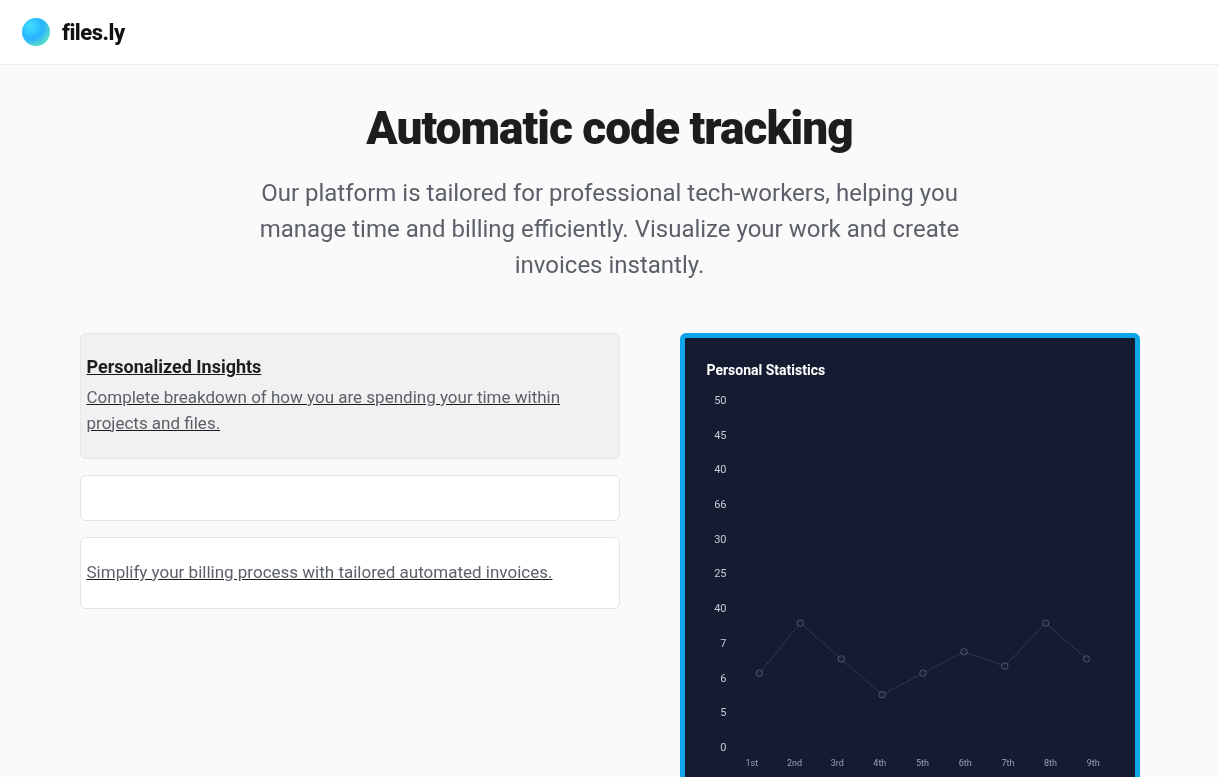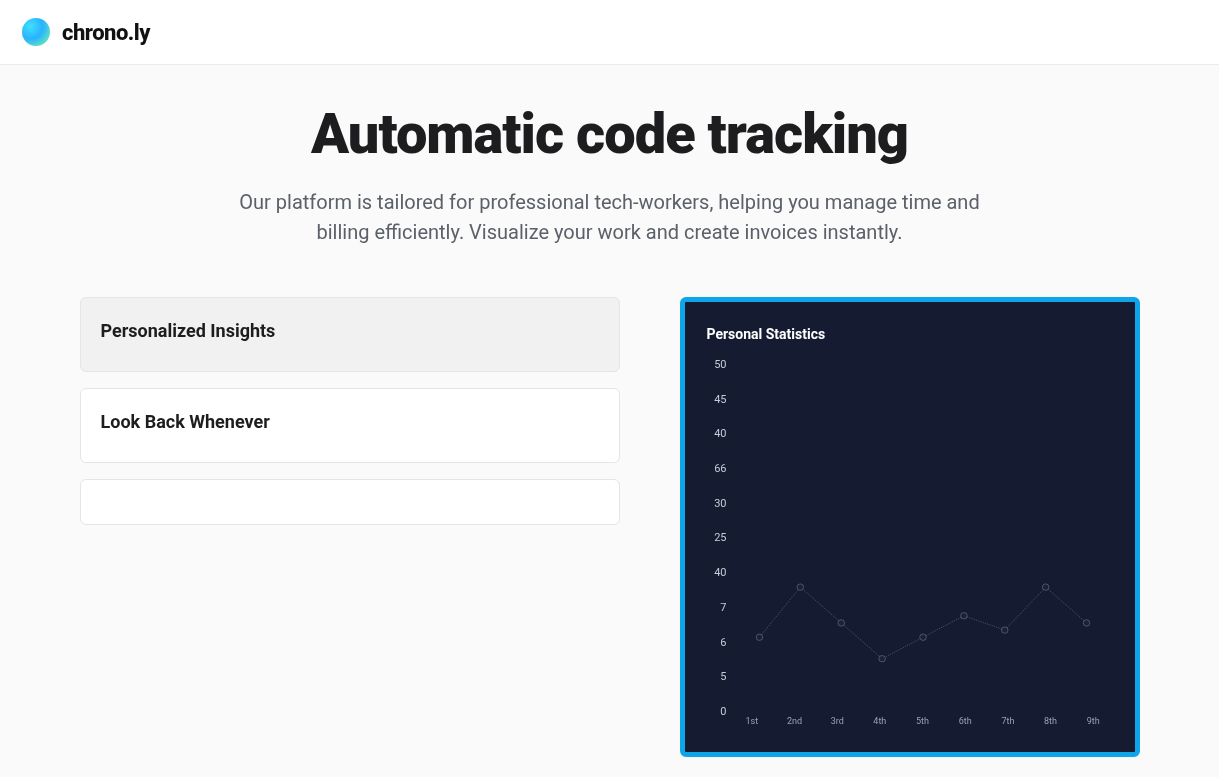--- a/index.html
+++ b/index.html
@@ -179,7 +179,7 @@
 
 <div class="topbar">
   <div class="logo-orb"></div>
-  <div class="brand">chrono.ly</div>
+  <div class="brand">files.ly</div>
 </div>
 
 <div class="hero">

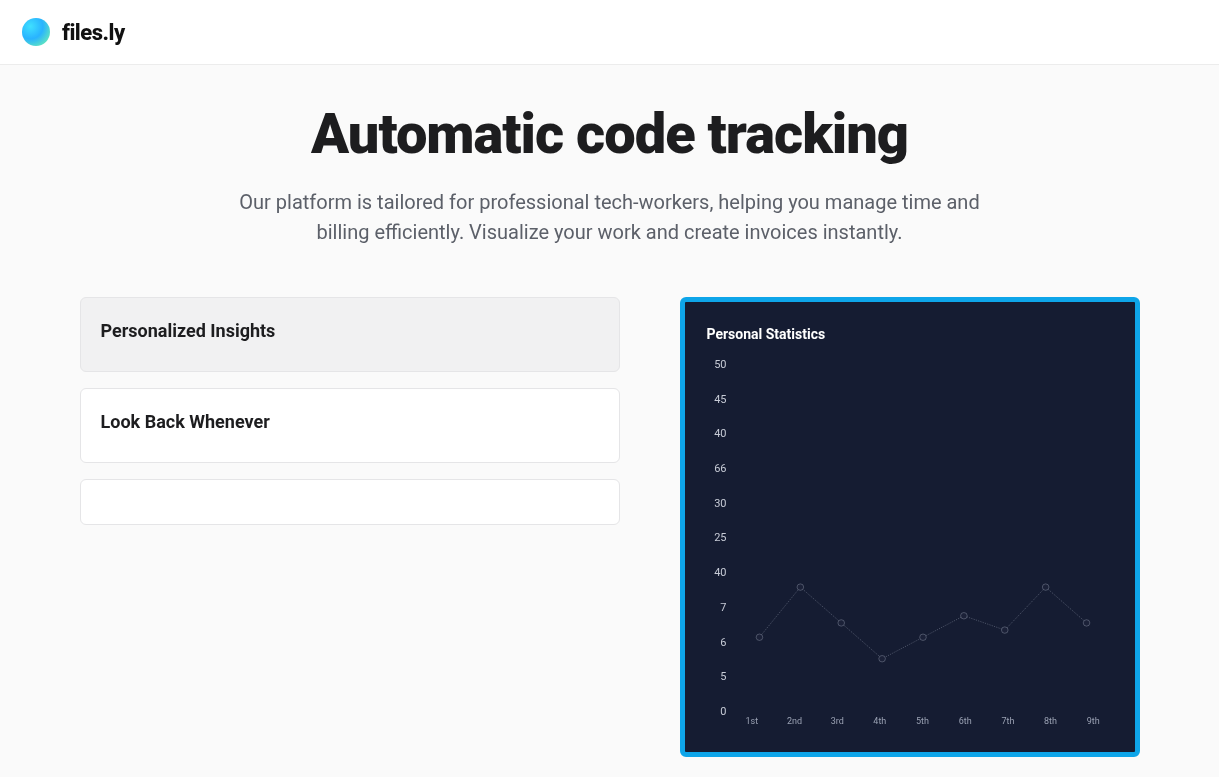--- a/index.html
+++ b/index.html
@@ -38,7 +38,7 @@
   }
   .page-title {
     text-align: center;
-    font-size: 56px;
+    font-size: 46px;
     font-weight: 900;
     margin: 10px 0 20px;
     letter-spacing: -1px;

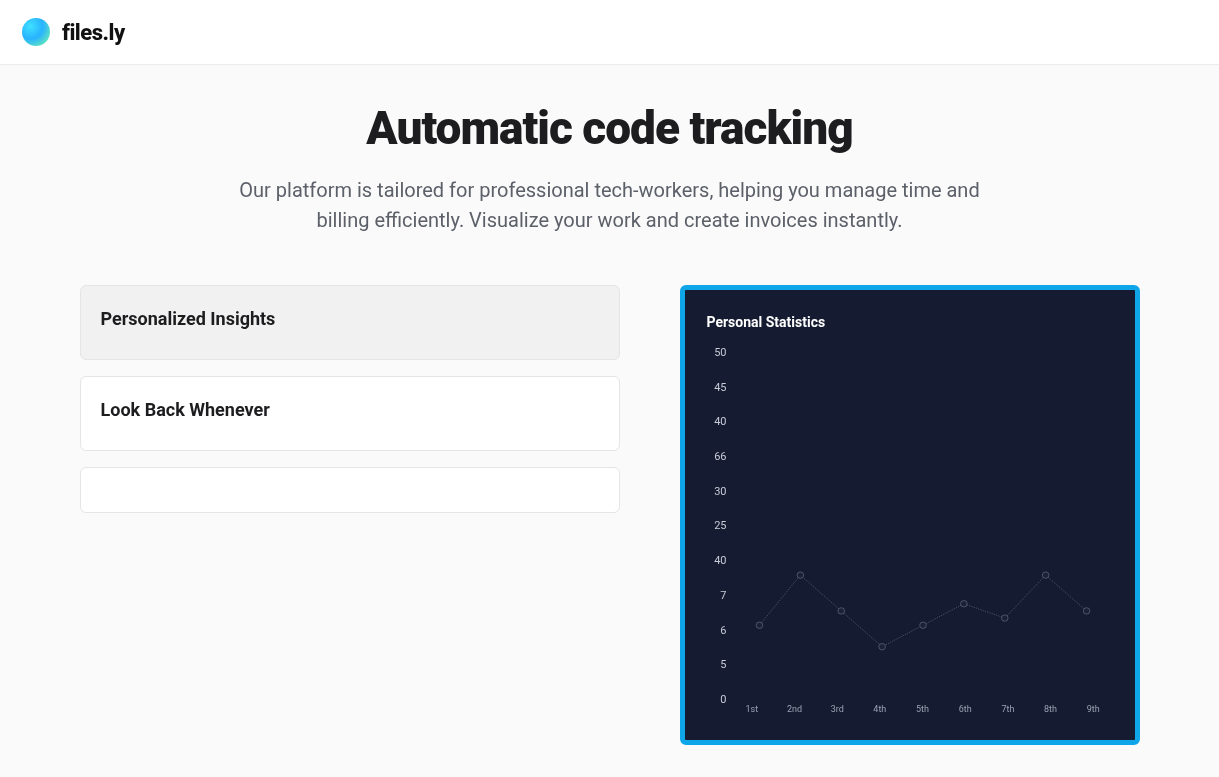--- a/index.html
+++ b/index.html
@@ -48,7 +48,7 @@
     text-align: center;
     max-width: 760px;
     margin: 0 auto 50px;
-    font-size: 20px;
+    font-size: 24px;
     line-height: 1.5;
     color: #5c6069;
   }

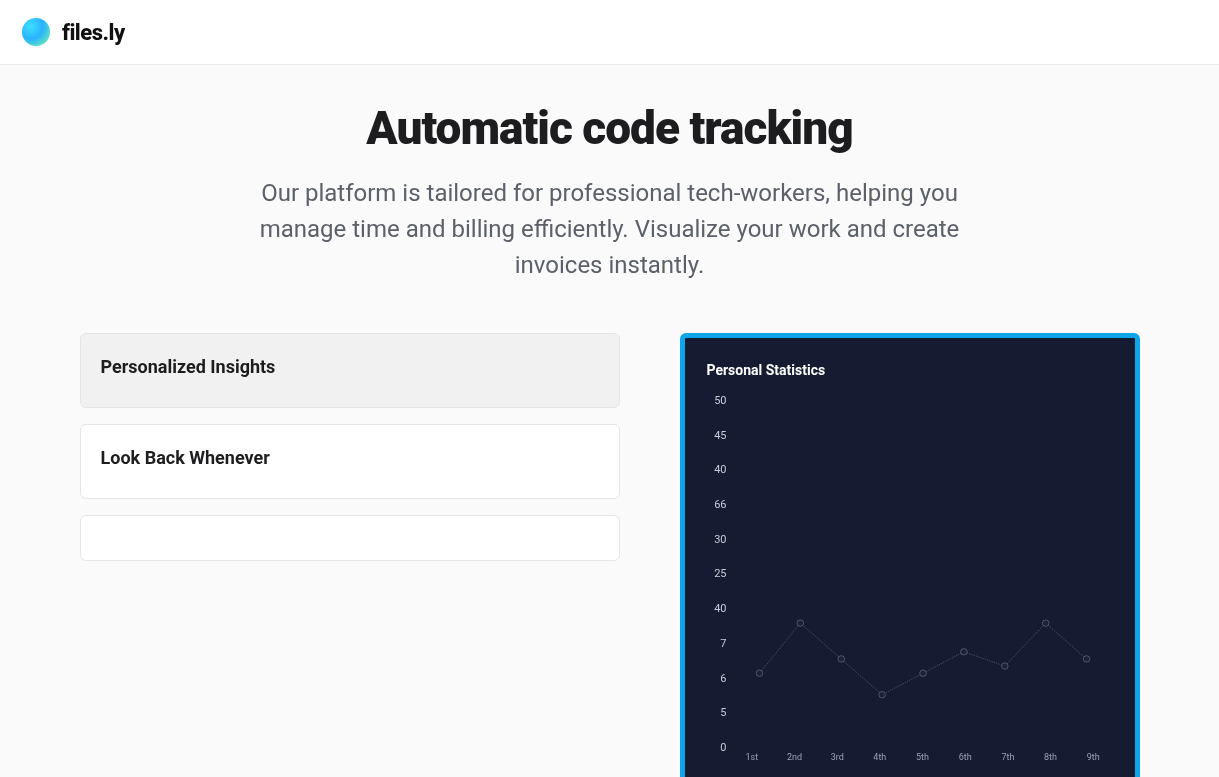--- a/index.html
+++ b/index.html
@@ -65,11 +65,12 @@
     gap: 16px;
   }
   .feature-card {
-    padding: 22px 20px;
+    padding: 22px 6px;
     border: 1px solid #e5e5e7;
     border-radius: 6px;
     background: #fff;
     cursor: pointer;
+    text-decoration: underline;
   }
   .feature-card.active {
     background: #f1f1f2;

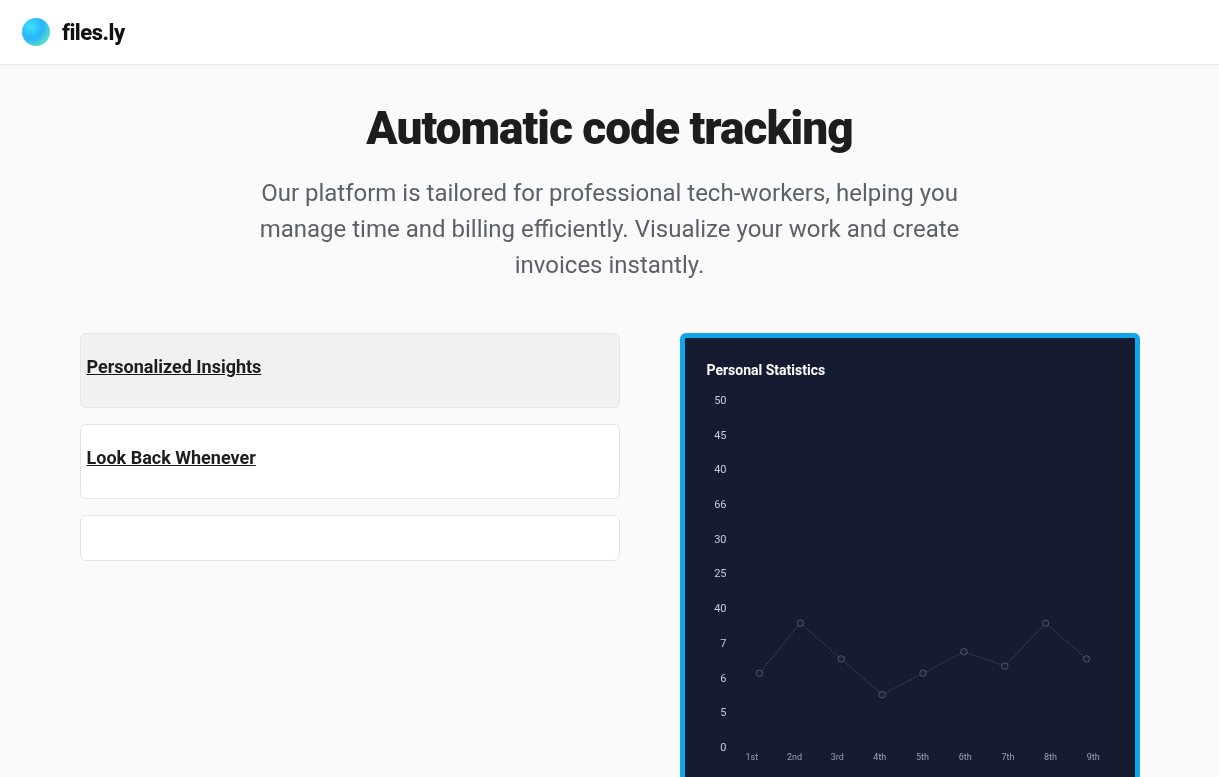--- a/index.html
+++ b/index.html
@@ -194,6 +194,7 @@
 
         <div class="feature-card active">
           <div class="feature-title">Personalized Insights</div>
+          <div class="feature-desc">Complete breakdown of how you are spending your time within projects and files.</div>
         </div>
 
         <div class="feature-card">

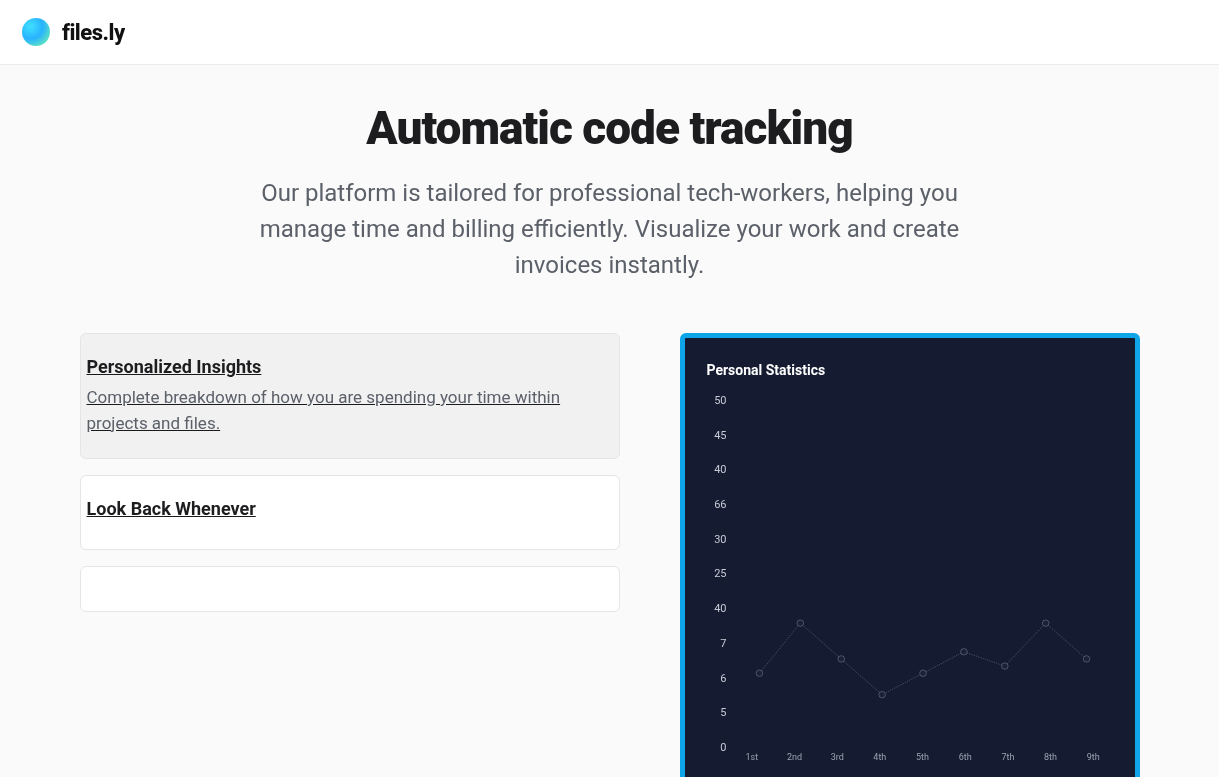--- a/index.html
+++ b/index.html
@@ -198,7 +198,6 @@
         </div>
 
         <div class="feature-card">
-          <div class="feature-title">Look Back Whenever</div>
         </div>
 
         <div class="feature-card">

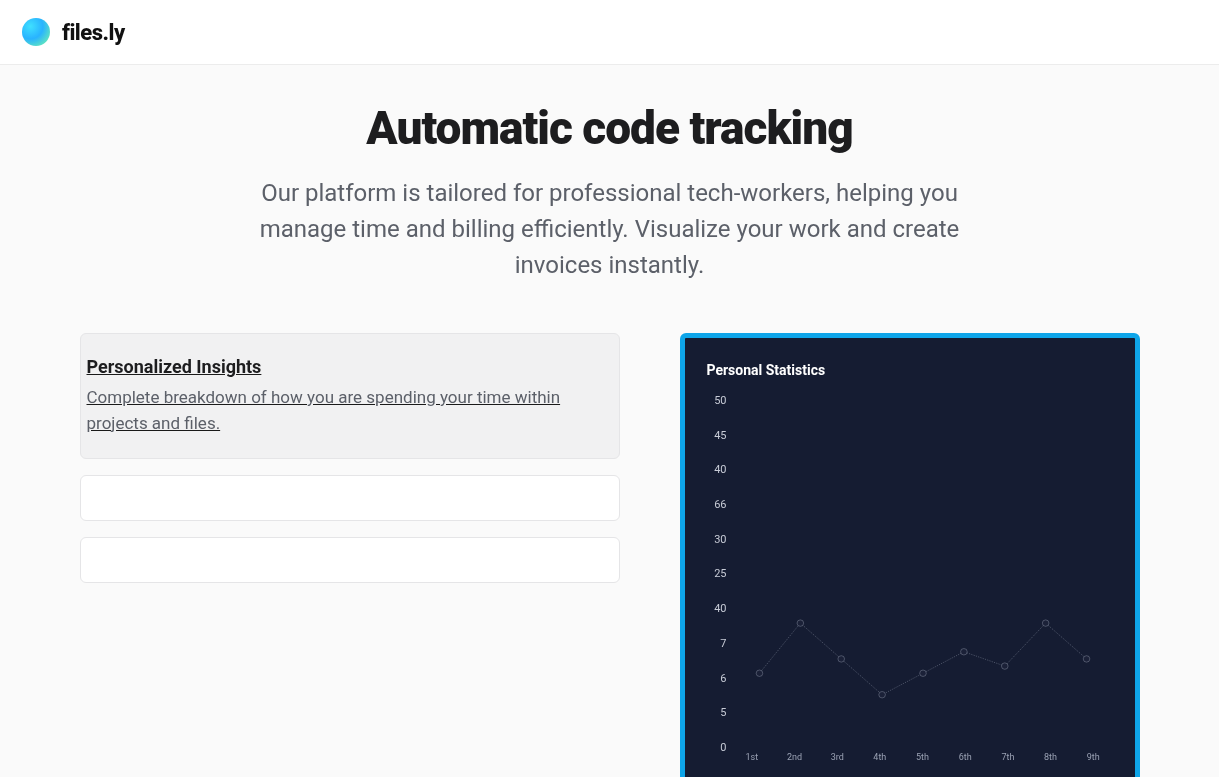--- a/index.html
+++ b/index.html
@@ -201,6 +201,7 @@
         </div>
 
         <div class="feature-card">
+          <div class="feature-desc">Simplify your billing process with tailored automated invoices.</div>
         </div>
 
       </div>

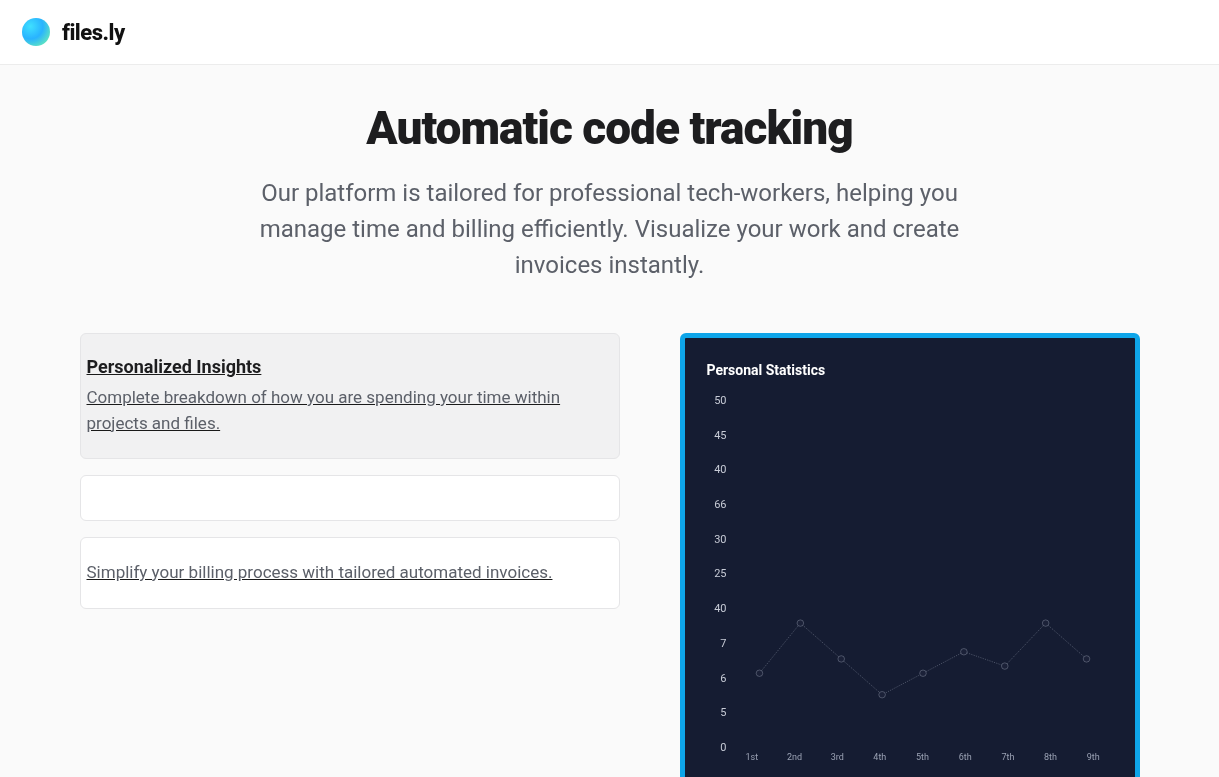--- a/index.html
+++ b/index.html
@@ -144,7 +144,7 @@
   }
   .xlabels {
     position: absolute;
-    left: 0; right: 0; bottom: 6px;
+    left: 0; right: 0; bottom: 0;
     height: 22px;
     display: flex;
     gap: 16px;

